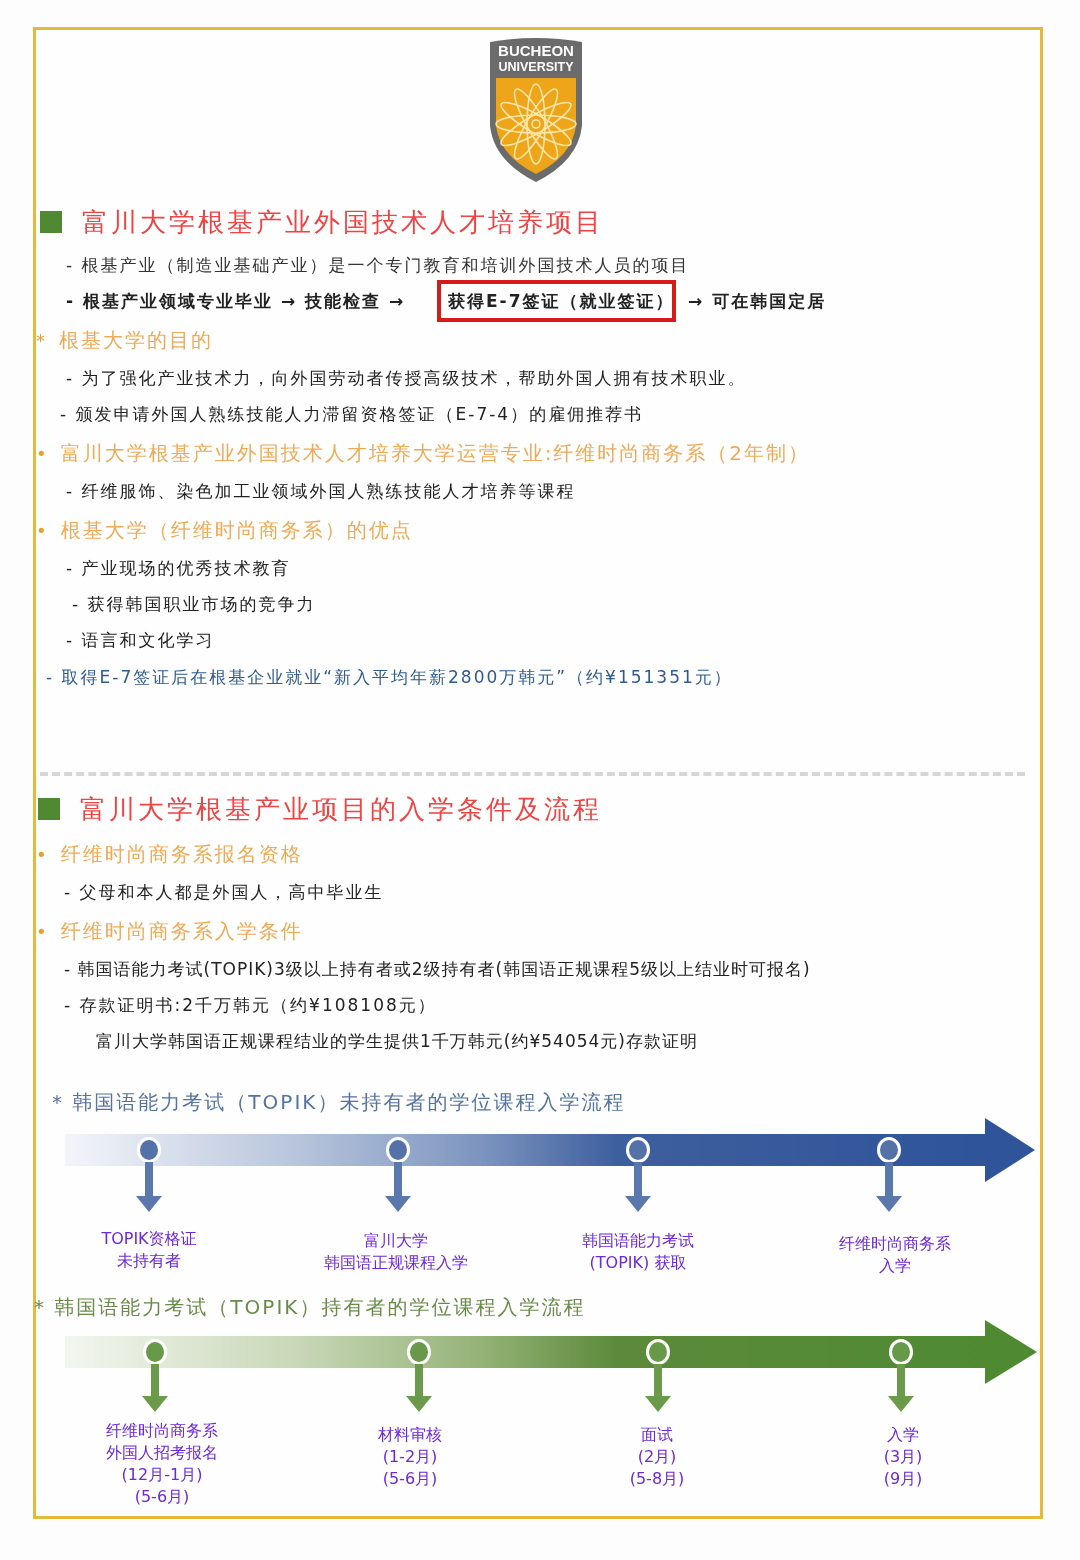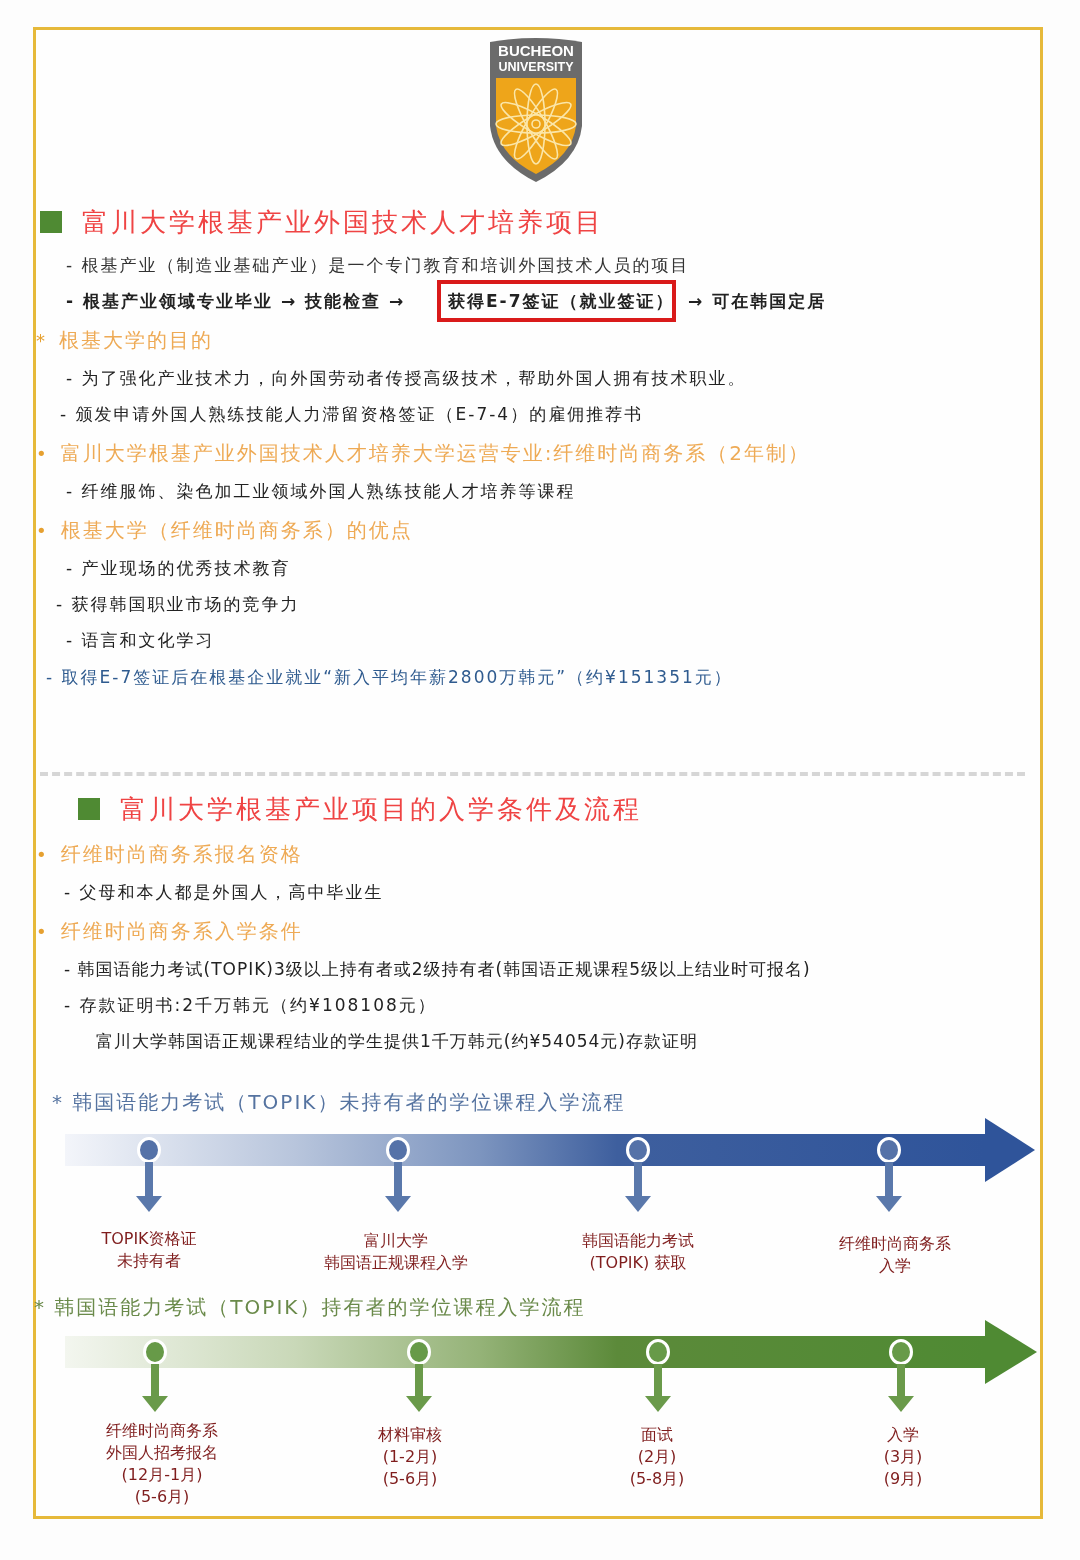--- a/index.html
+++ b/index.html
@@ -76,7 +76,7 @@
 
 <div class="abs sub" style="left:36px;top:517px;"><span class="mk">•</span><span>根基大学（纤维时尚商务系）的优点</span></div>
 <div class="abs line" style="left:66px;top:557px;">- 产业现场的优秀技术教育</div>
-<div class="abs line" style="left:56px;top:593px;">- 获得韩国职业市场的竞争力</div>
+<div class="abs line" style="left:72px;top:593px;">- 获得韩国职业市场的竞争力</div>
 <div class="abs line" style="left:66px;top:629px;">- 语言和文化学习</div>
 <div class="abs line blue" style="left:46px;top:666px;">- 取得E-7签证后在根基企业就业“新入平均年薪2800万韩元”（约¥151351元）</div>
 

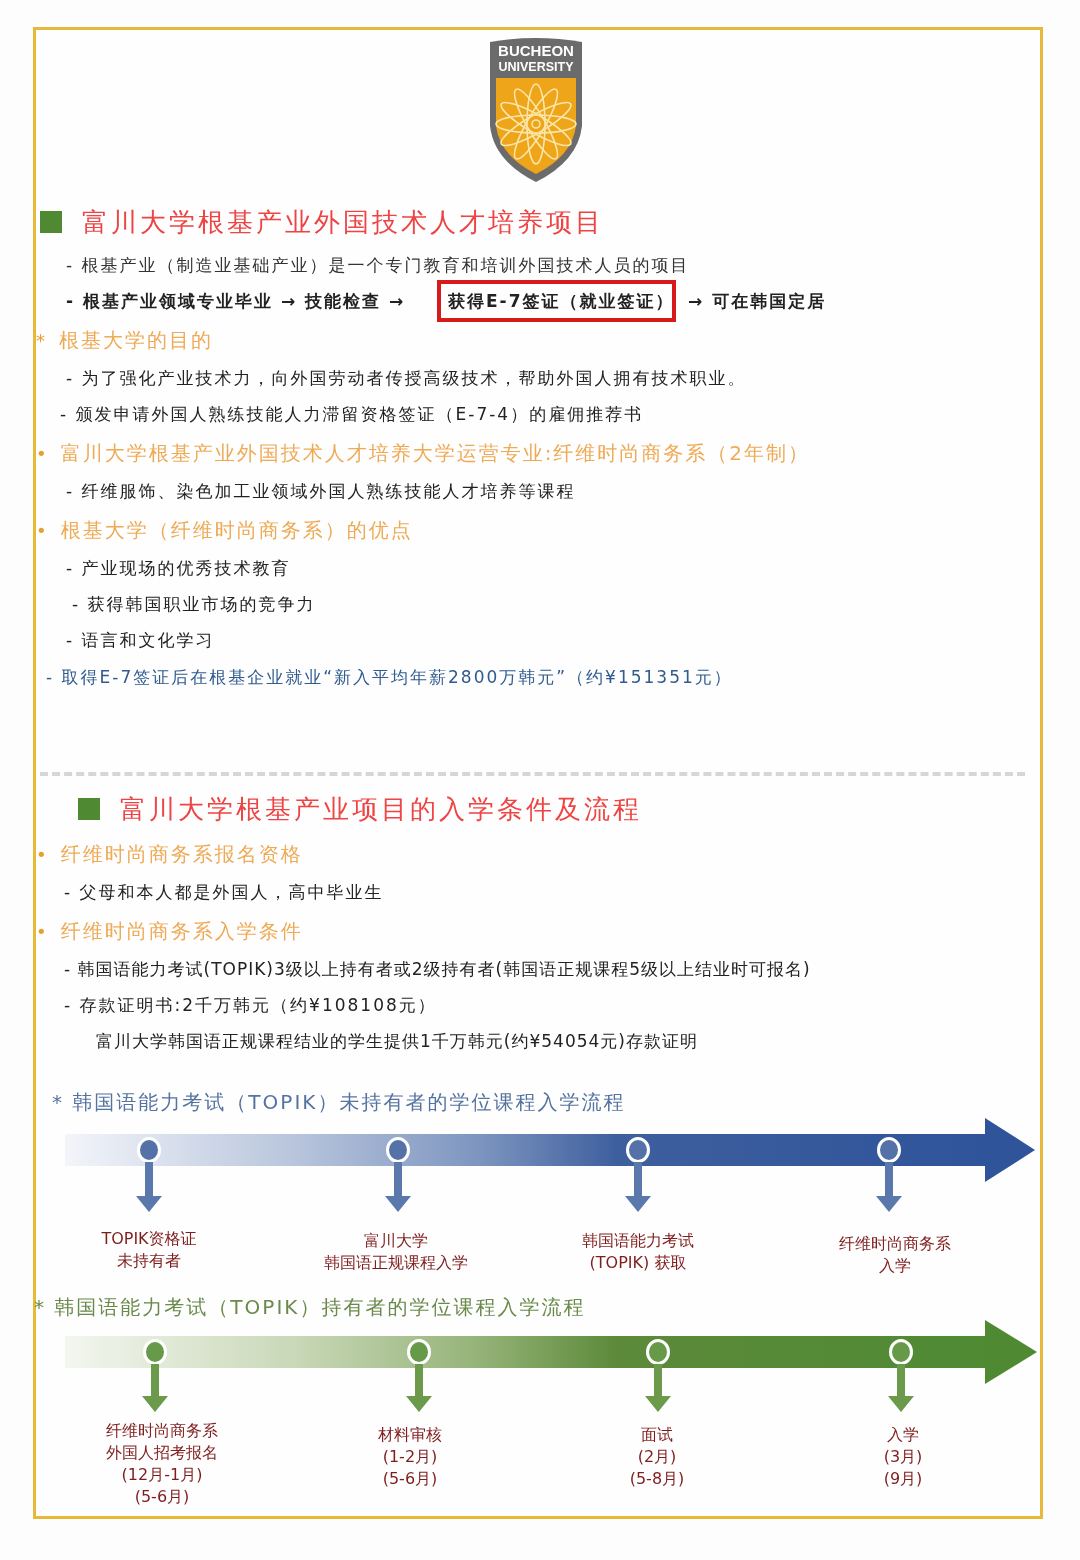--- a/index.html
+++ b/index.html
@@ -82,7 +82,7 @@
 
 <div class="dash"></div>
 
-<div class="abs h1" style="left:38px;top:792px;margin-left:40px;"><span class="sq"></span><span>富川大学根基产业项目的入学条件及流程</span></div>
+<div class="abs h1" style="left:38px;top:792px;"><span class="sq"></span><span>富川大学根基产业项目的入学条件及流程</span></div>
 
 <div class="abs sub" style="left:36px;top:841px;"><span class="mk">•</span><span>纤维时尚商务系报名资格</span></div>
 <div class="abs line" style="left:64px;top:881px;">- 父母和本人都是外国人，高中毕业生</div>

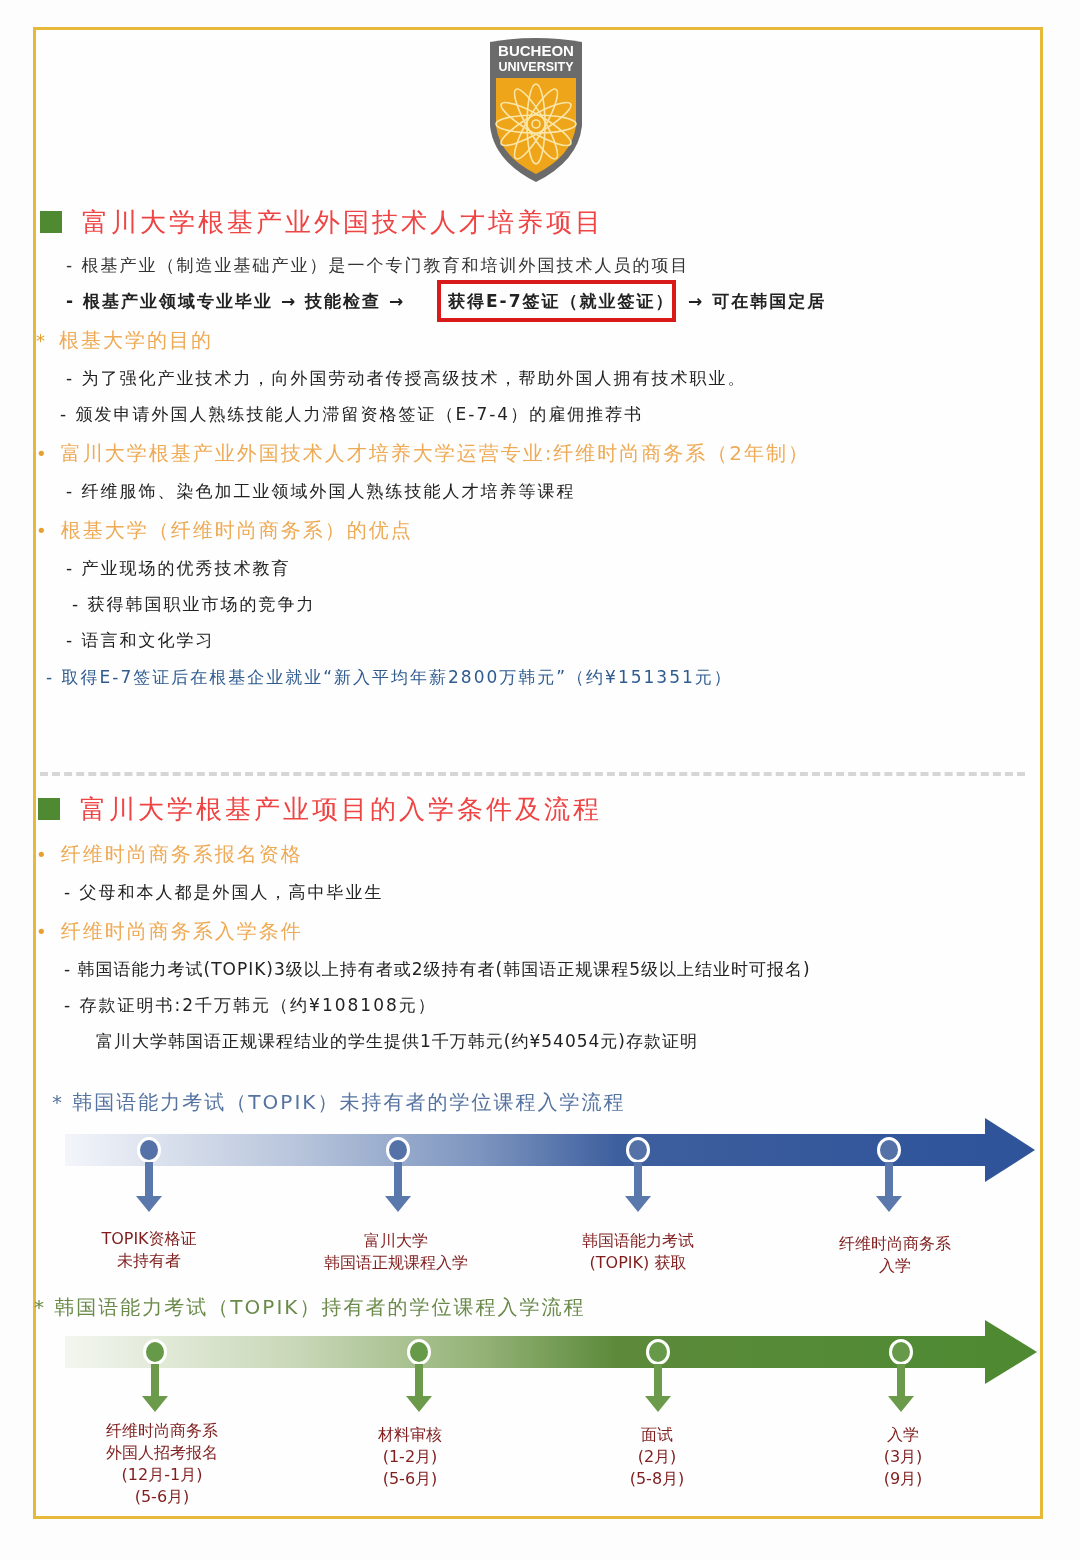--- a/index.html
+++ b/index.html
@@ -37,7 +37,7 @@
   .tip { position:absolute; width:0; height:0; border-left:13px solid transparent; border-right:13px solid transparent; }
   .tip.b { border-top:16px solid #5a78ab; }
   .tip.g { border-top:16px solid #6a9a4a; }
-  .step { position:absolute; width:200px; text-align:center; font-size:16px; line-height:22px; color:#7f1d1d; white-space:pre-line; }
+  .step { position:absolute; width:200px; text-align:center; font-size:16px; line-height:22px; color:#6d28d9; white-space:pre-line; }
 </style>
 </head>
 <body>

